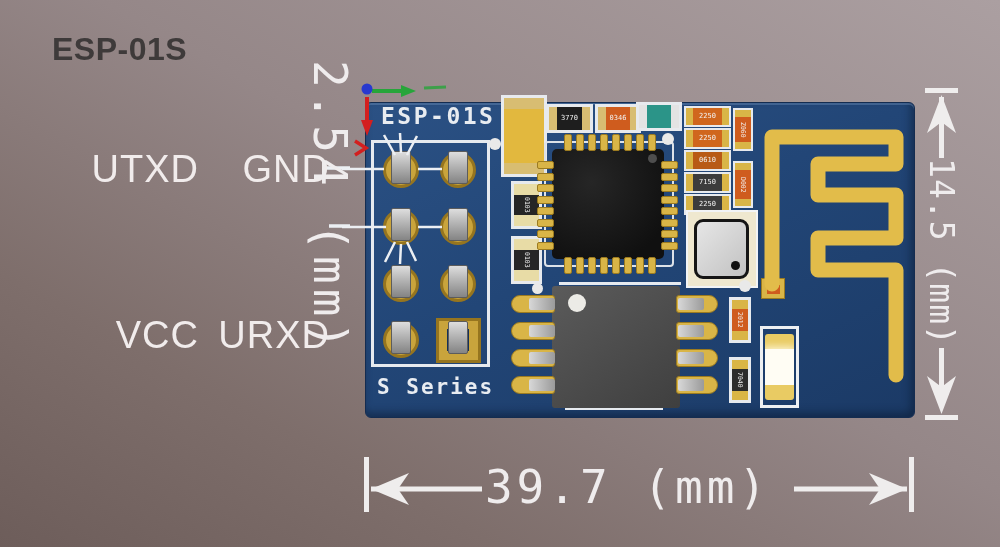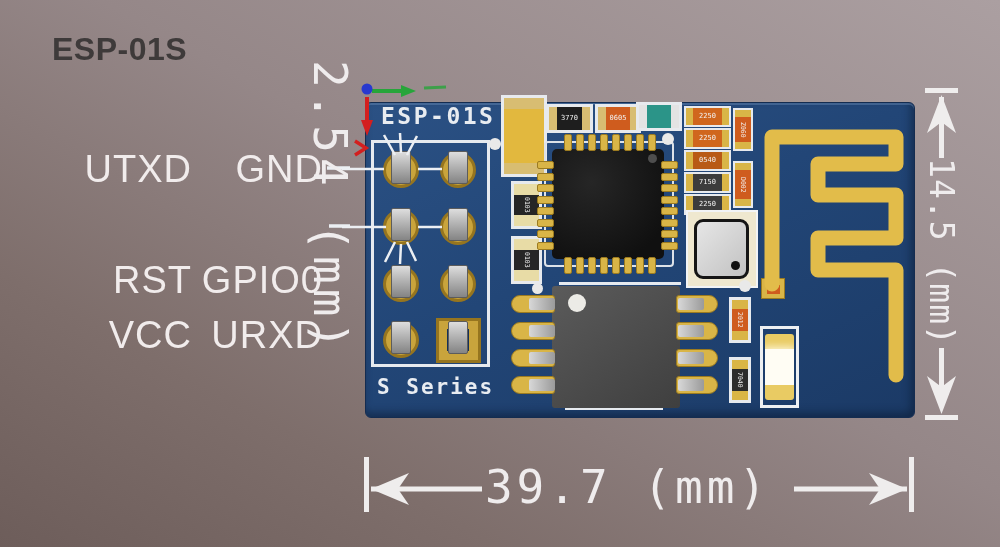--- a/index.html
+++ b/index.html
@@ -118,7 +118,7 @@
   </div>
   <div class="chip h" style="left:595px;top:104px;width:46px;height:29px">
     <div class="cpad tan"></div>
-    <div class="cbody" style="background:#cf5c1e">0605</div>
+    <div class="cbody" style="background:#cf5c1e">0346</div>
     <div class="cpad tan"></div>
   </div>
   <div class="chip h" style="left:636px;top:102px;width:46px;height:29px">

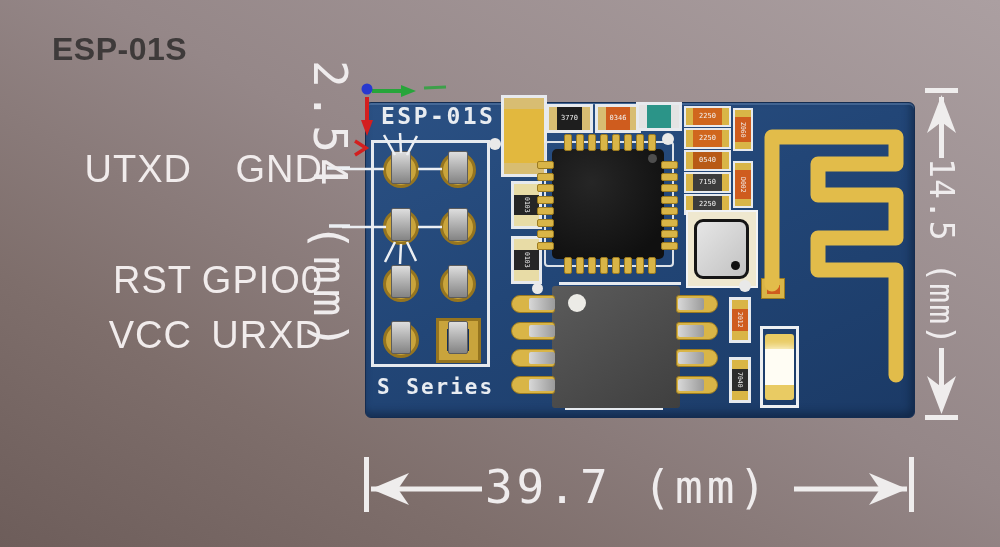--- a/index.html
+++ b/index.html
@@ -11,7 +11,7 @@
   .page-title{left:52px;top:30px;font:bold 32px/38px "Liberation Sans",sans-serif;
               color:#3e3a3a;letter-spacing:.5px;}
   
-  .pinrow{left:0;width:323px;display:flex;justify-content:flex-end;align-items:flex-end;
+  .pinrow{left:7px;width:323px;display:flex;justify-content:flex-end;align-items:flex-end;
           font:400 38px/40px "Liberation Sans",sans-serif;color:#f1ecec;letter-spacing:1px;}
   .pinrow .c1{text-align:right;white-space:pre;}
   .pinrow .c2{width:131px;text-align:right;white-space:pre;}

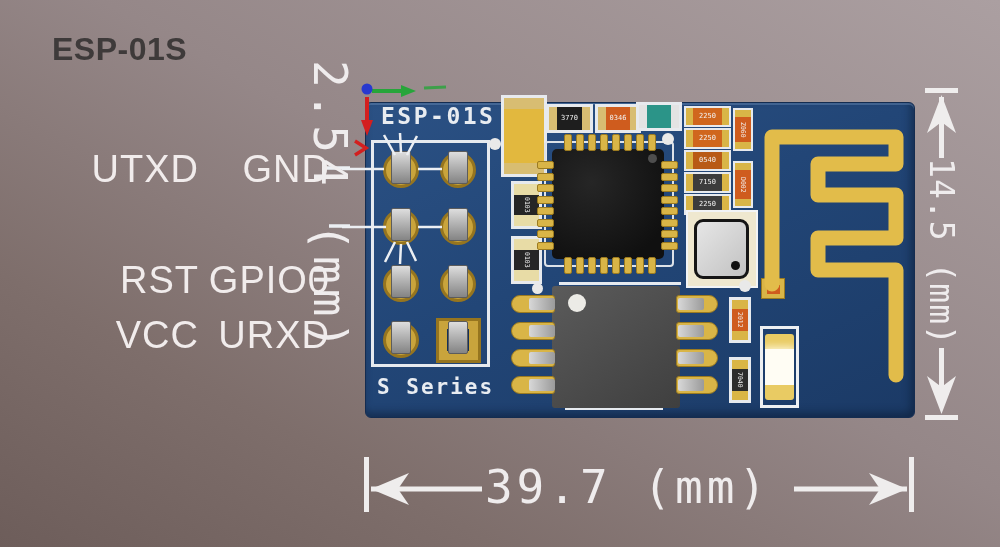--- a/index.html
+++ b/index.html
@@ -139,7 +139,7 @@
   </div>
   <div class="chip h" style="left:684px;top:150px;width:47px;height:21px;padding:2px">
     <div class="cpad gold" style="width:7px"></div>
-    <div class="cbody" style="background:#b85a16">0540</div>
+    <div class="cbody" style="background:#b85a16">0610</div>
     <div class="cpad gold" style="width:7px"></div>
   </div>
   <div class="chip h" style="left:684px;top:172px;width:47px;height:21px;padding:2px">

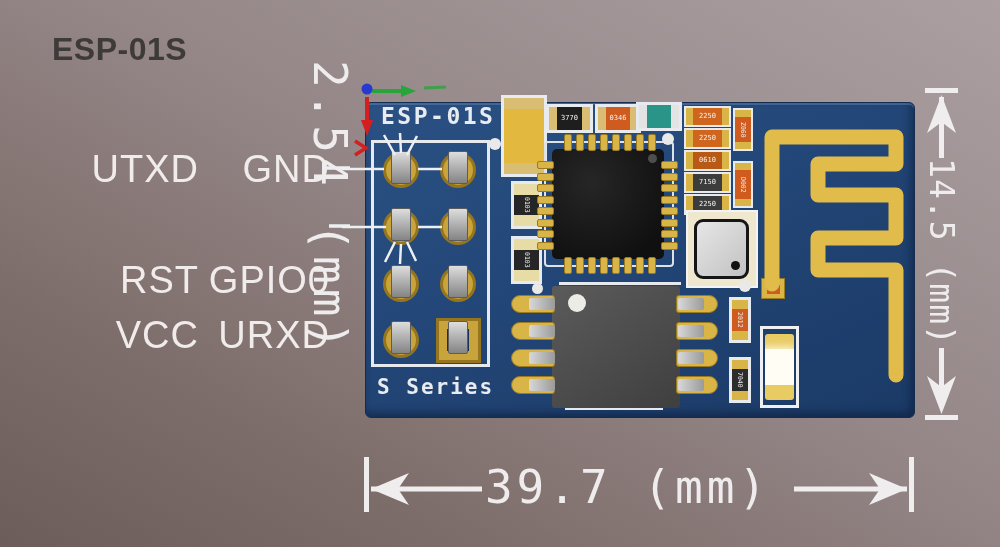--- a/index.html
+++ b/index.html
@@ -91,10 +91,6 @@
     <span class="c2">GND</span>
   </div>
   <div class="abs pinrow txt" style="top:204px">
-  </div>
-  <div class="abs pinrow txt" style="top:260px">
-    <span class="c1">RST</span>
-    <span class="c2">GPIO0</span>
   </div>
   <div class="abs pinrow txt" style="top:315px">
     <span class="c1">VCC</span>

